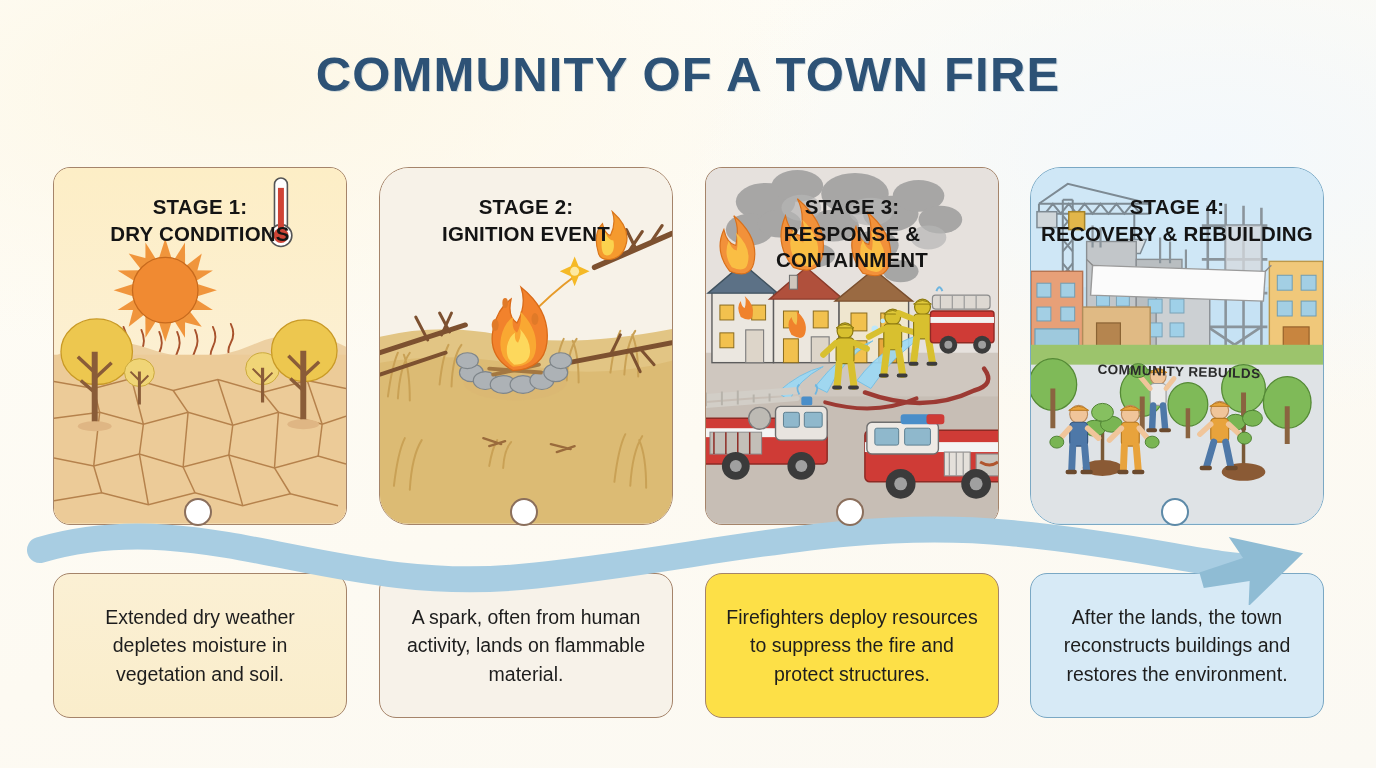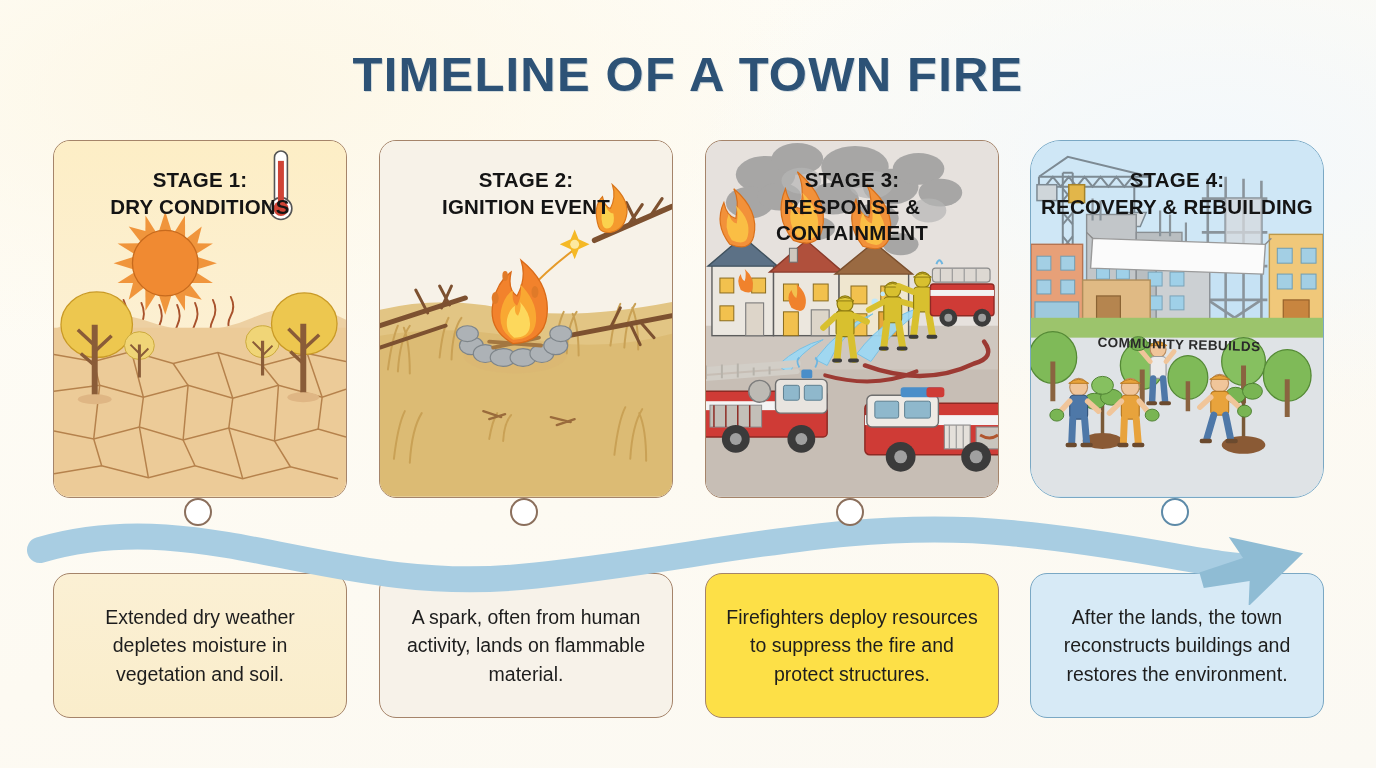--- a/index.html
+++ b/index.html
@@ -77,7 +77,7 @@
 
 <div id="bg-wash"></div>
 
-<div id="title">TIMELINE OF A TOWN FIRE</div>
+<div id="title">COMMUNITY OF A TOWN FIRE</div>
 
 <svg id="ribbon" viewBox="0 0 1376 110">
   <path d="M40,55 C200,8 330,100 520,82 C700,65 840,22 1010,38 C1140,50 1210,72 1258,72" fill="none" stroke="#a8cde2" stroke-width="26" stroke-linecap="round"></path>

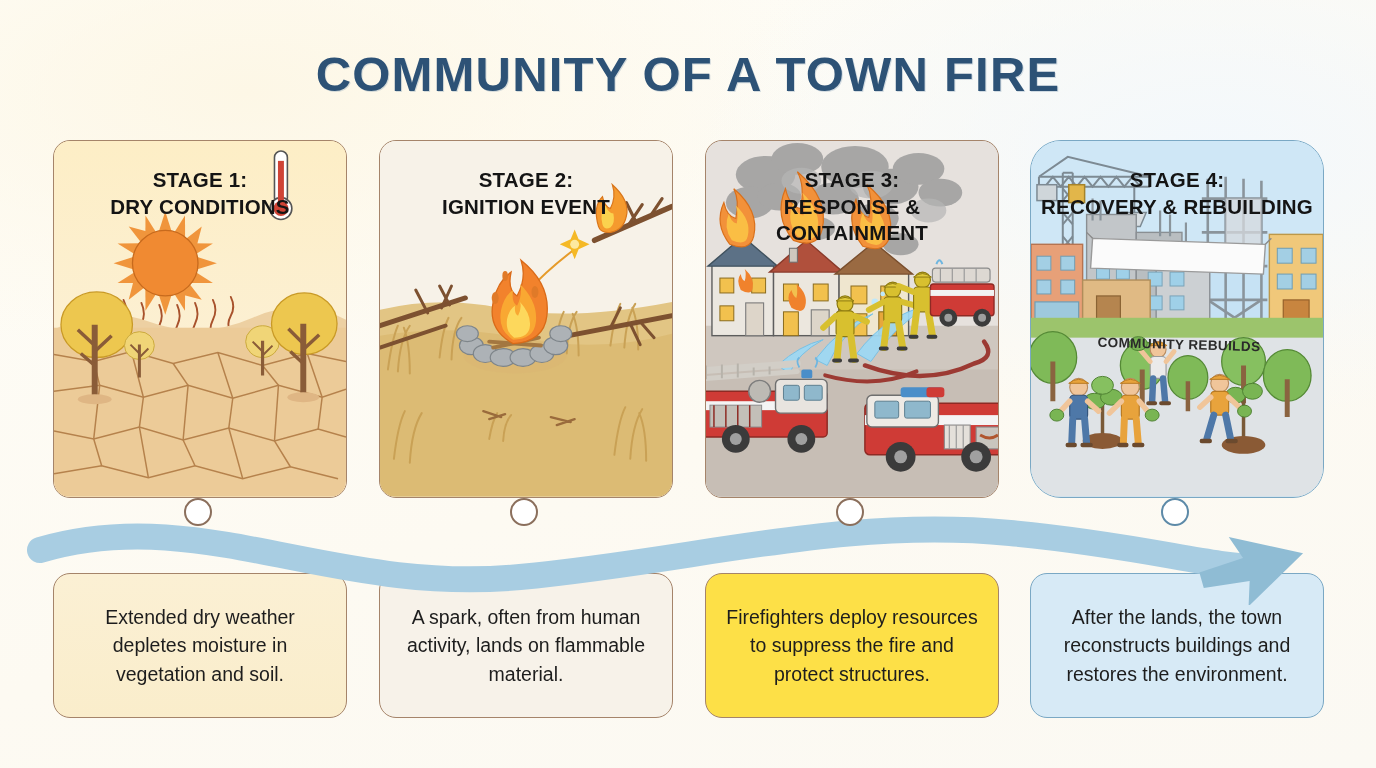--- a/index.html
+++ b/index.html
@@ -32,7 +32,7 @@
     border:1.6px solid #a5846a;
     overflow:hidden;
   }
-  .img-card { top:140px; height:358px;padding-left:42px; }
+  .img-card { top:167px; height:358px;padding-left:42px; }
   .cap-card {
     top:573px; height:145px;
     display:flex; align-items:center; justify-content:center;

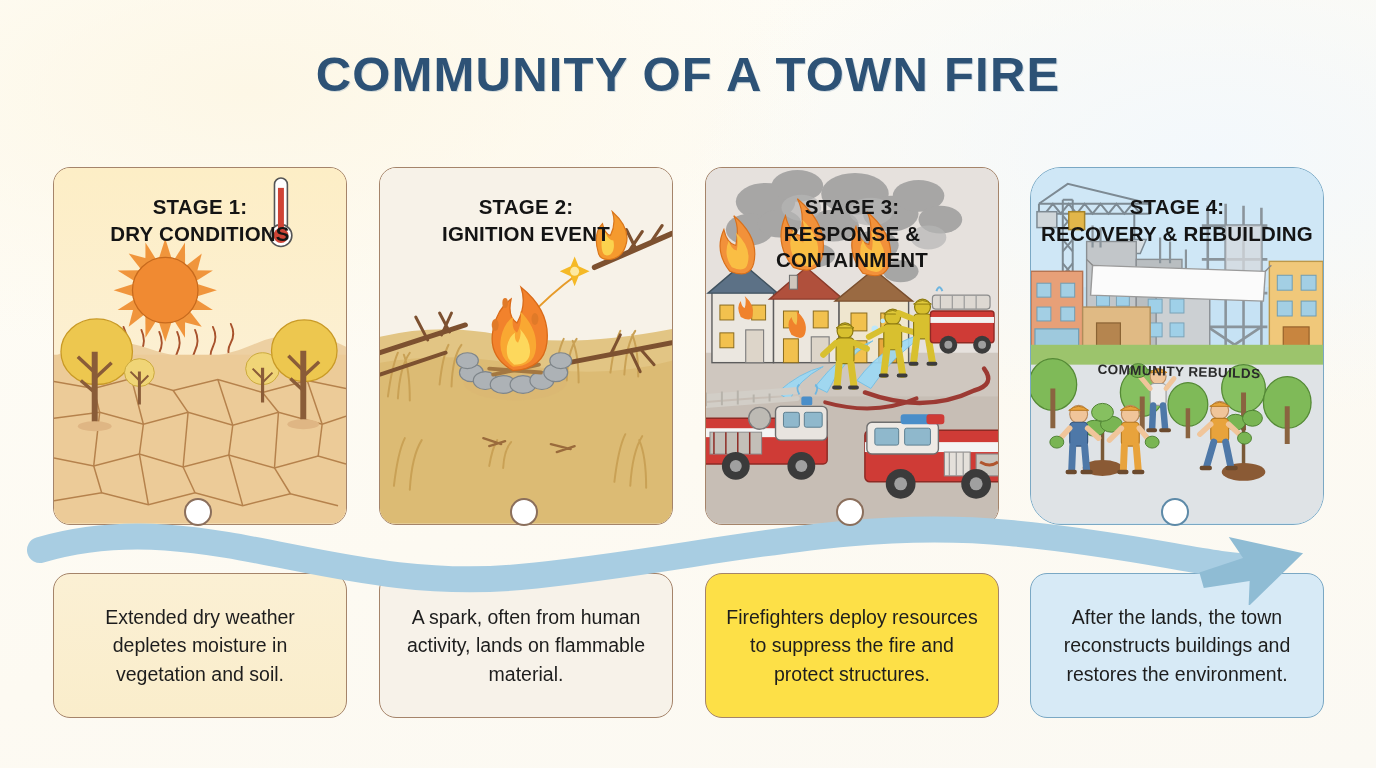--- a/index.html
+++ b/index.html
@@ -186,7 +186,7 @@
   </div>
 </div>
 
-<div class="card img-card c2" style="left:379px;">
+<div class="card img-card c2" style="left:379px;border-radius:30px;">
   <svg class="scene" viewBox="0 0 294 358">
     <rect width="294" height="358" fill="#f7f2e8"></rect>
     <path d="M0,170 q60,-14 120,-2 q70,14 174,-6 L294,358 L0,358 Z" fill="#e2c584"></path>

